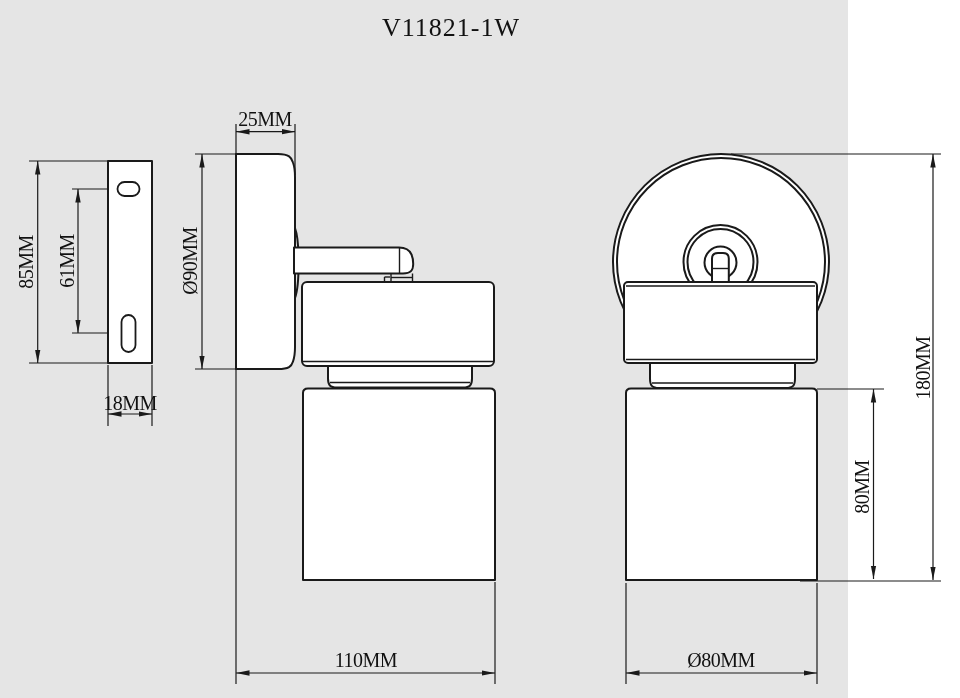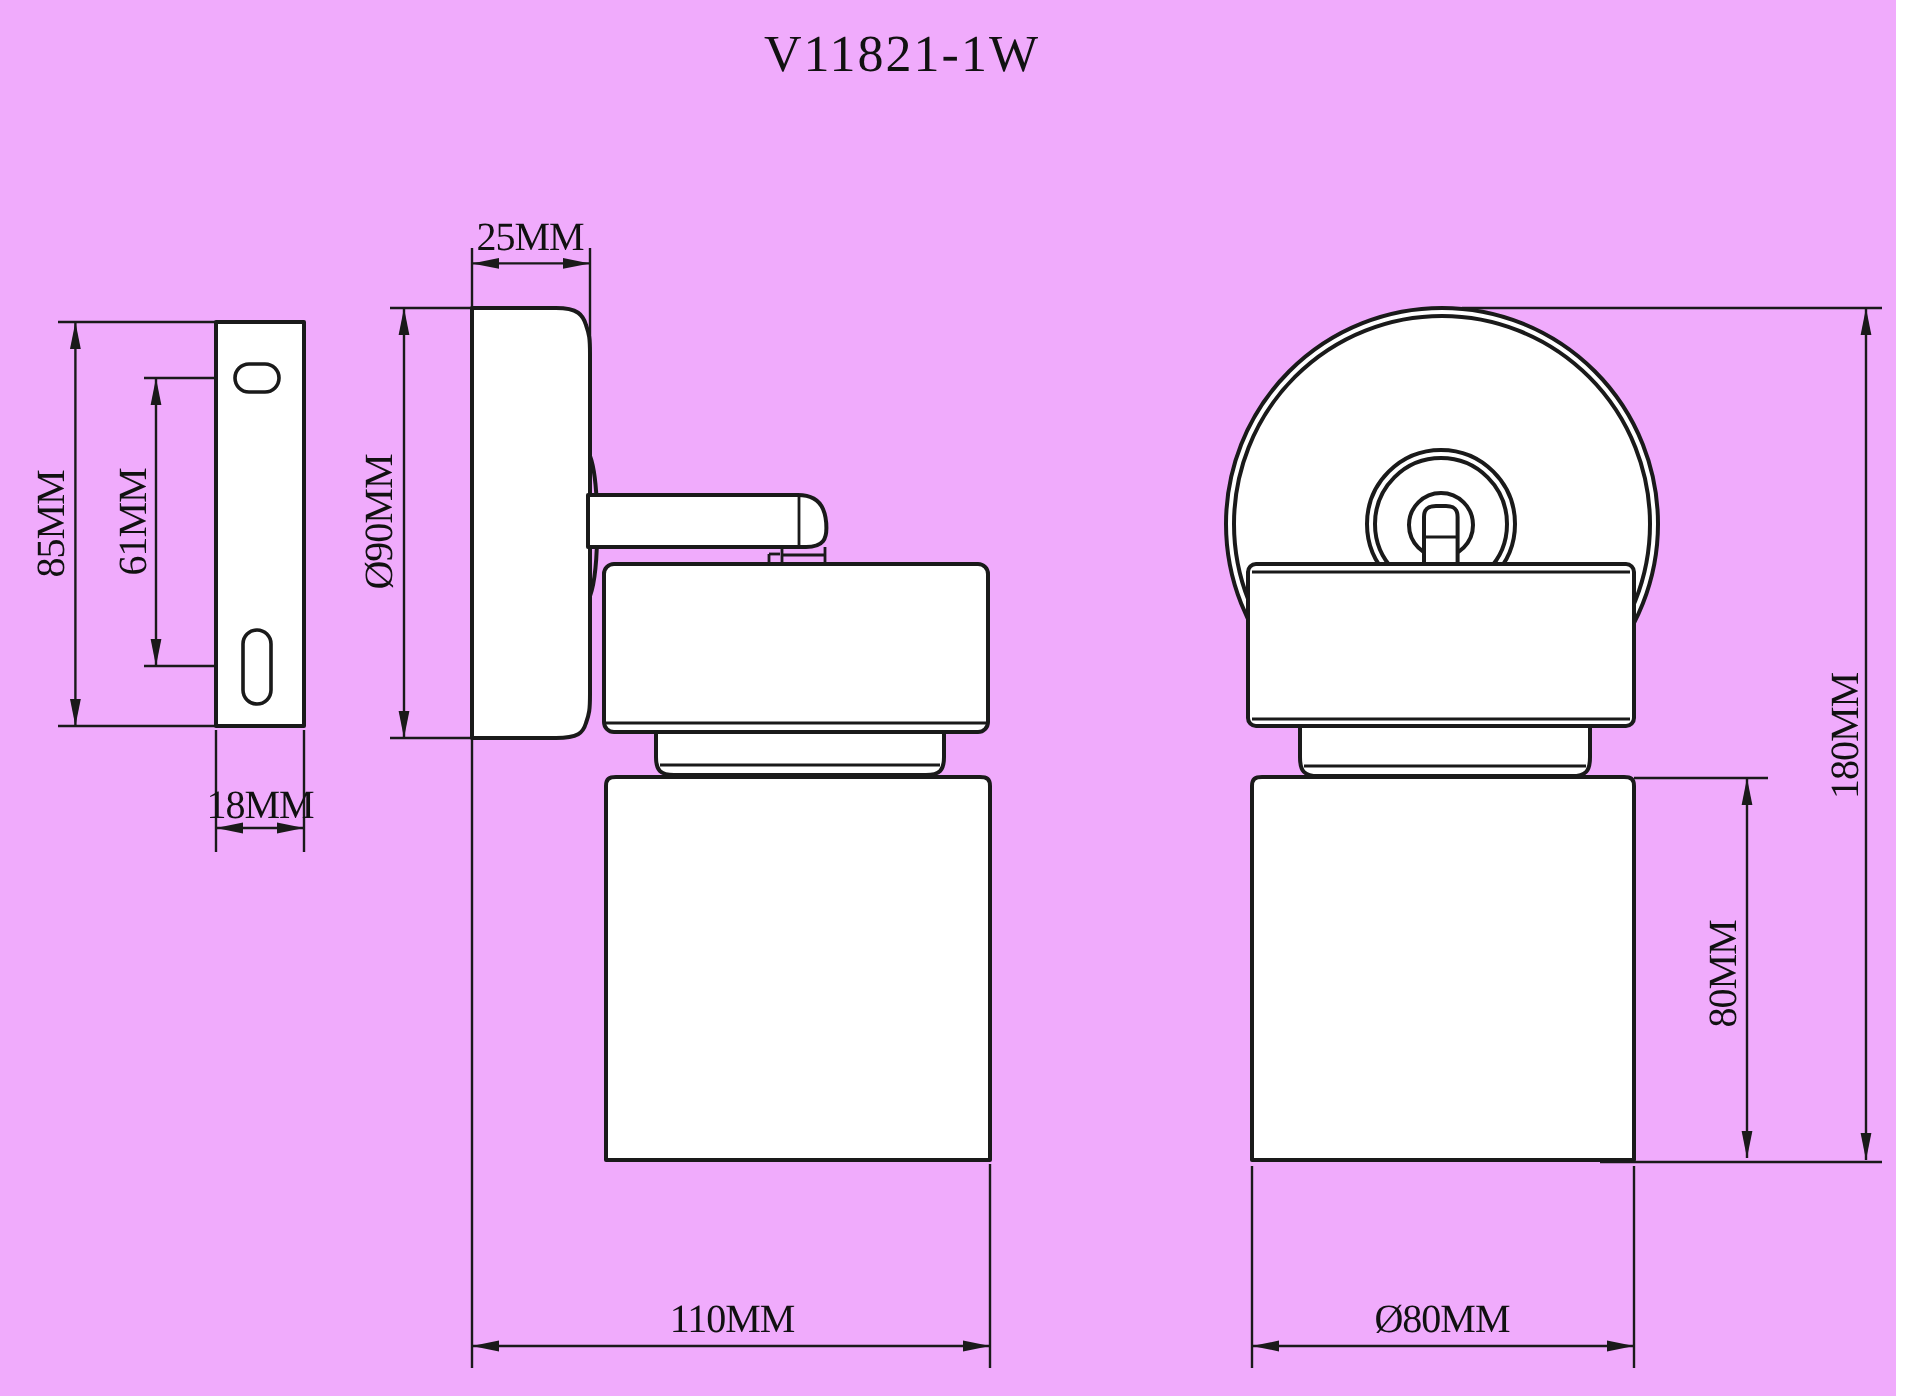--- a/index.html
+++ b/index.html
@@ -12,9 +12,9 @@
   }
   .drawing-wrap {
     position: relative;
-    width: 948px;
+    width: 848px;
     height: 698px;
-    background: #f0abfc;
+    background: #e5e5e5;
     font-family: "Liberation Serif", "DejaVu Serif", serif;
   }
   svg { display: block; }

